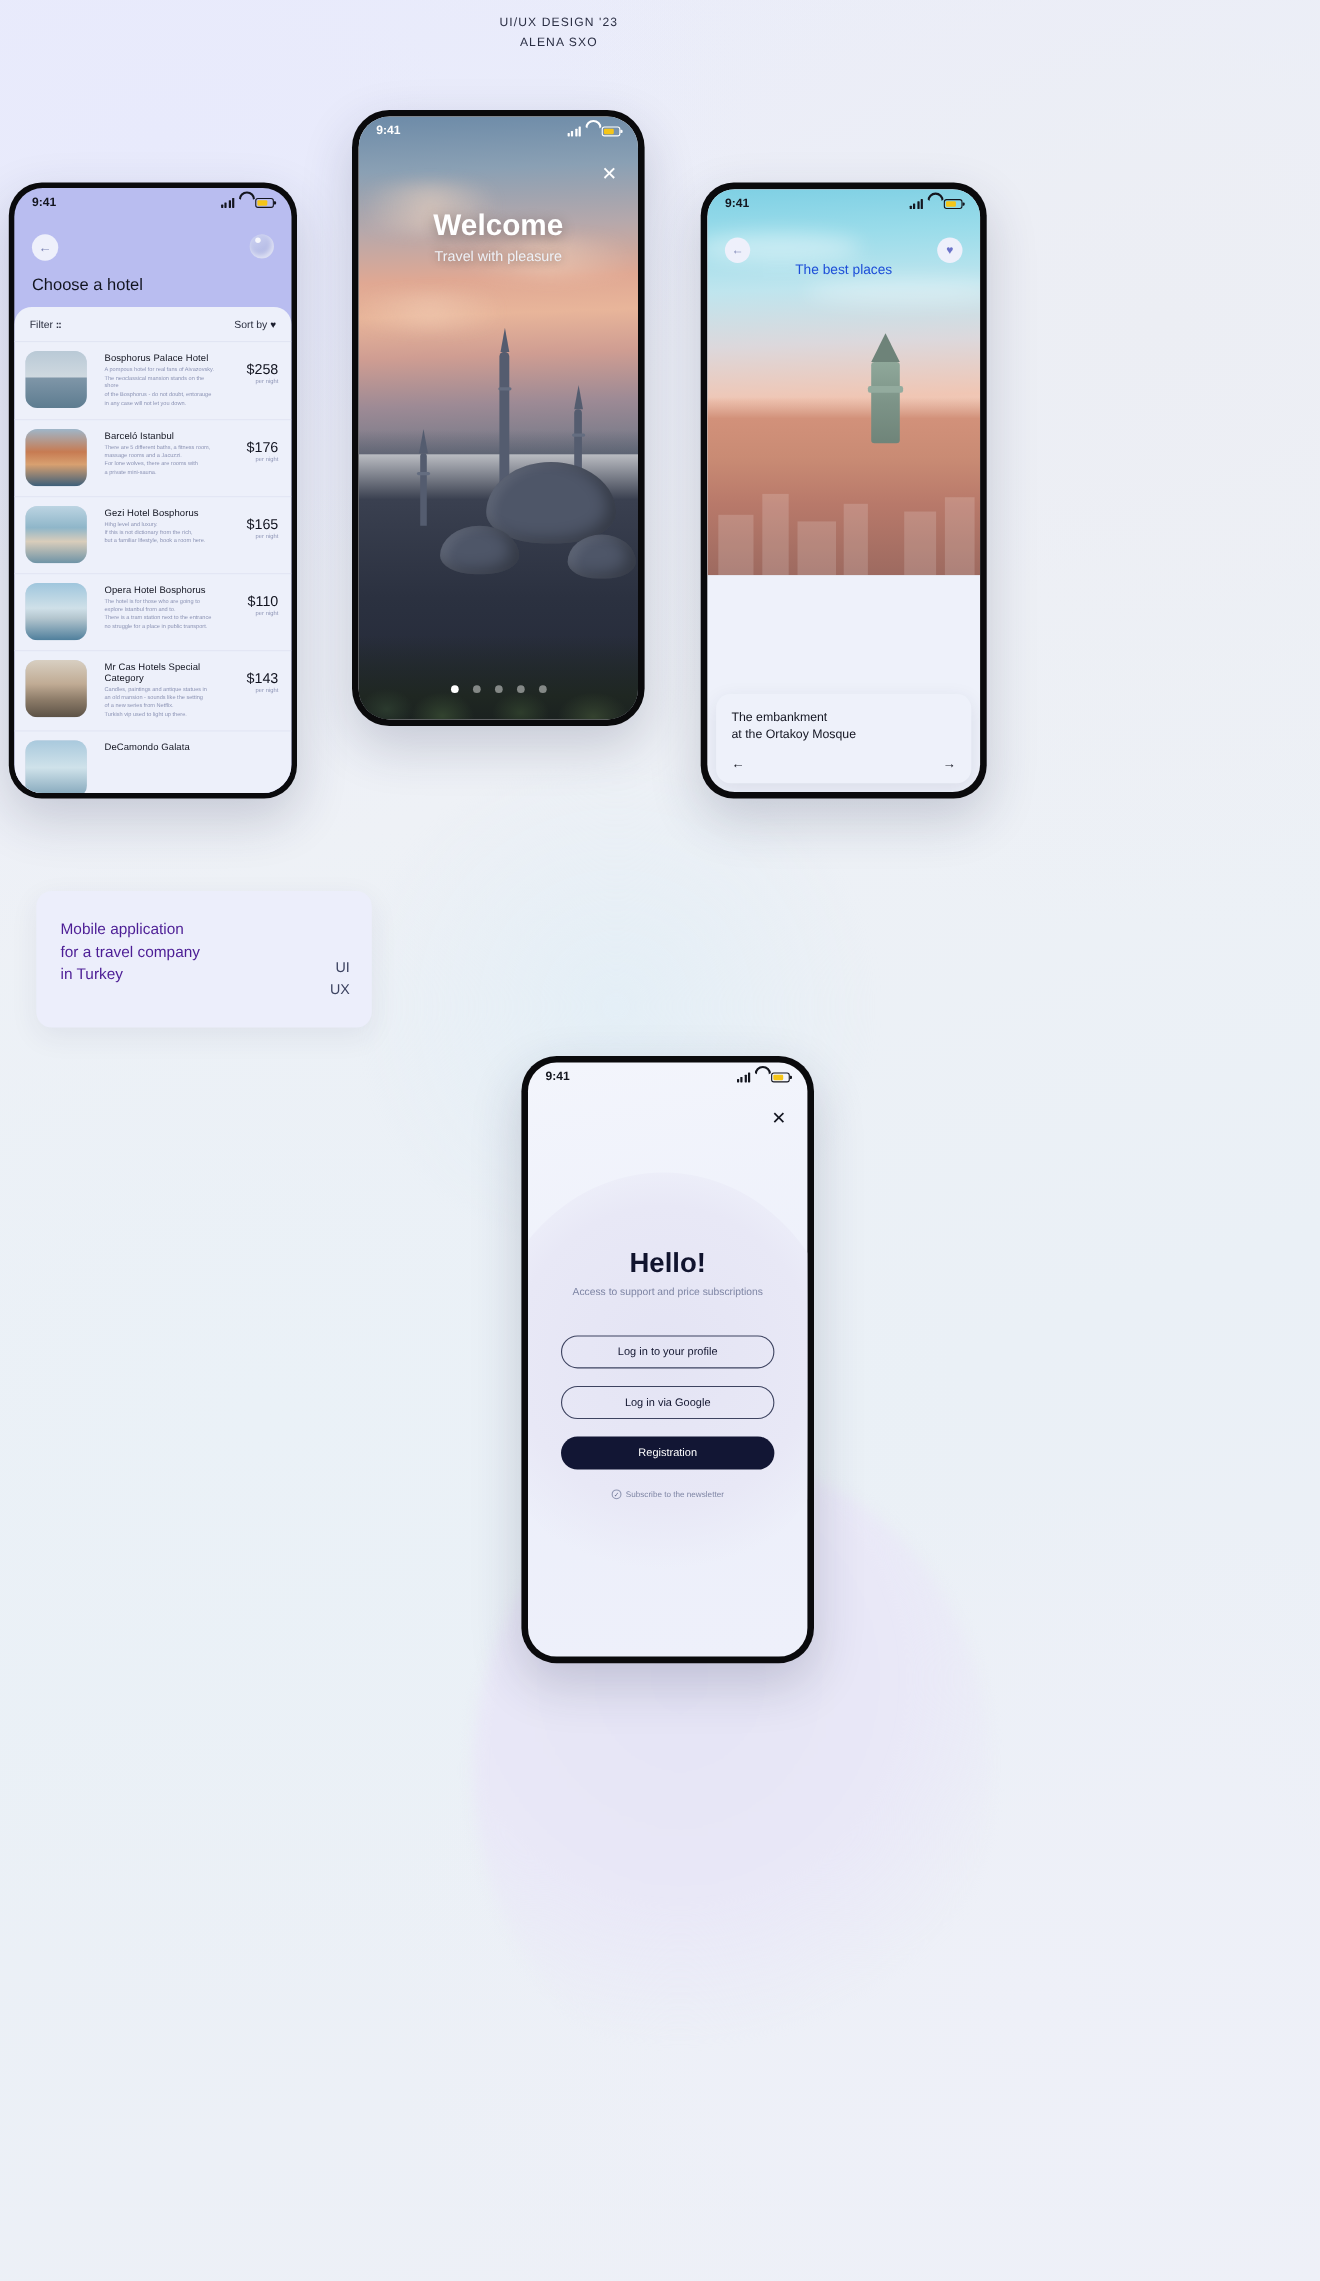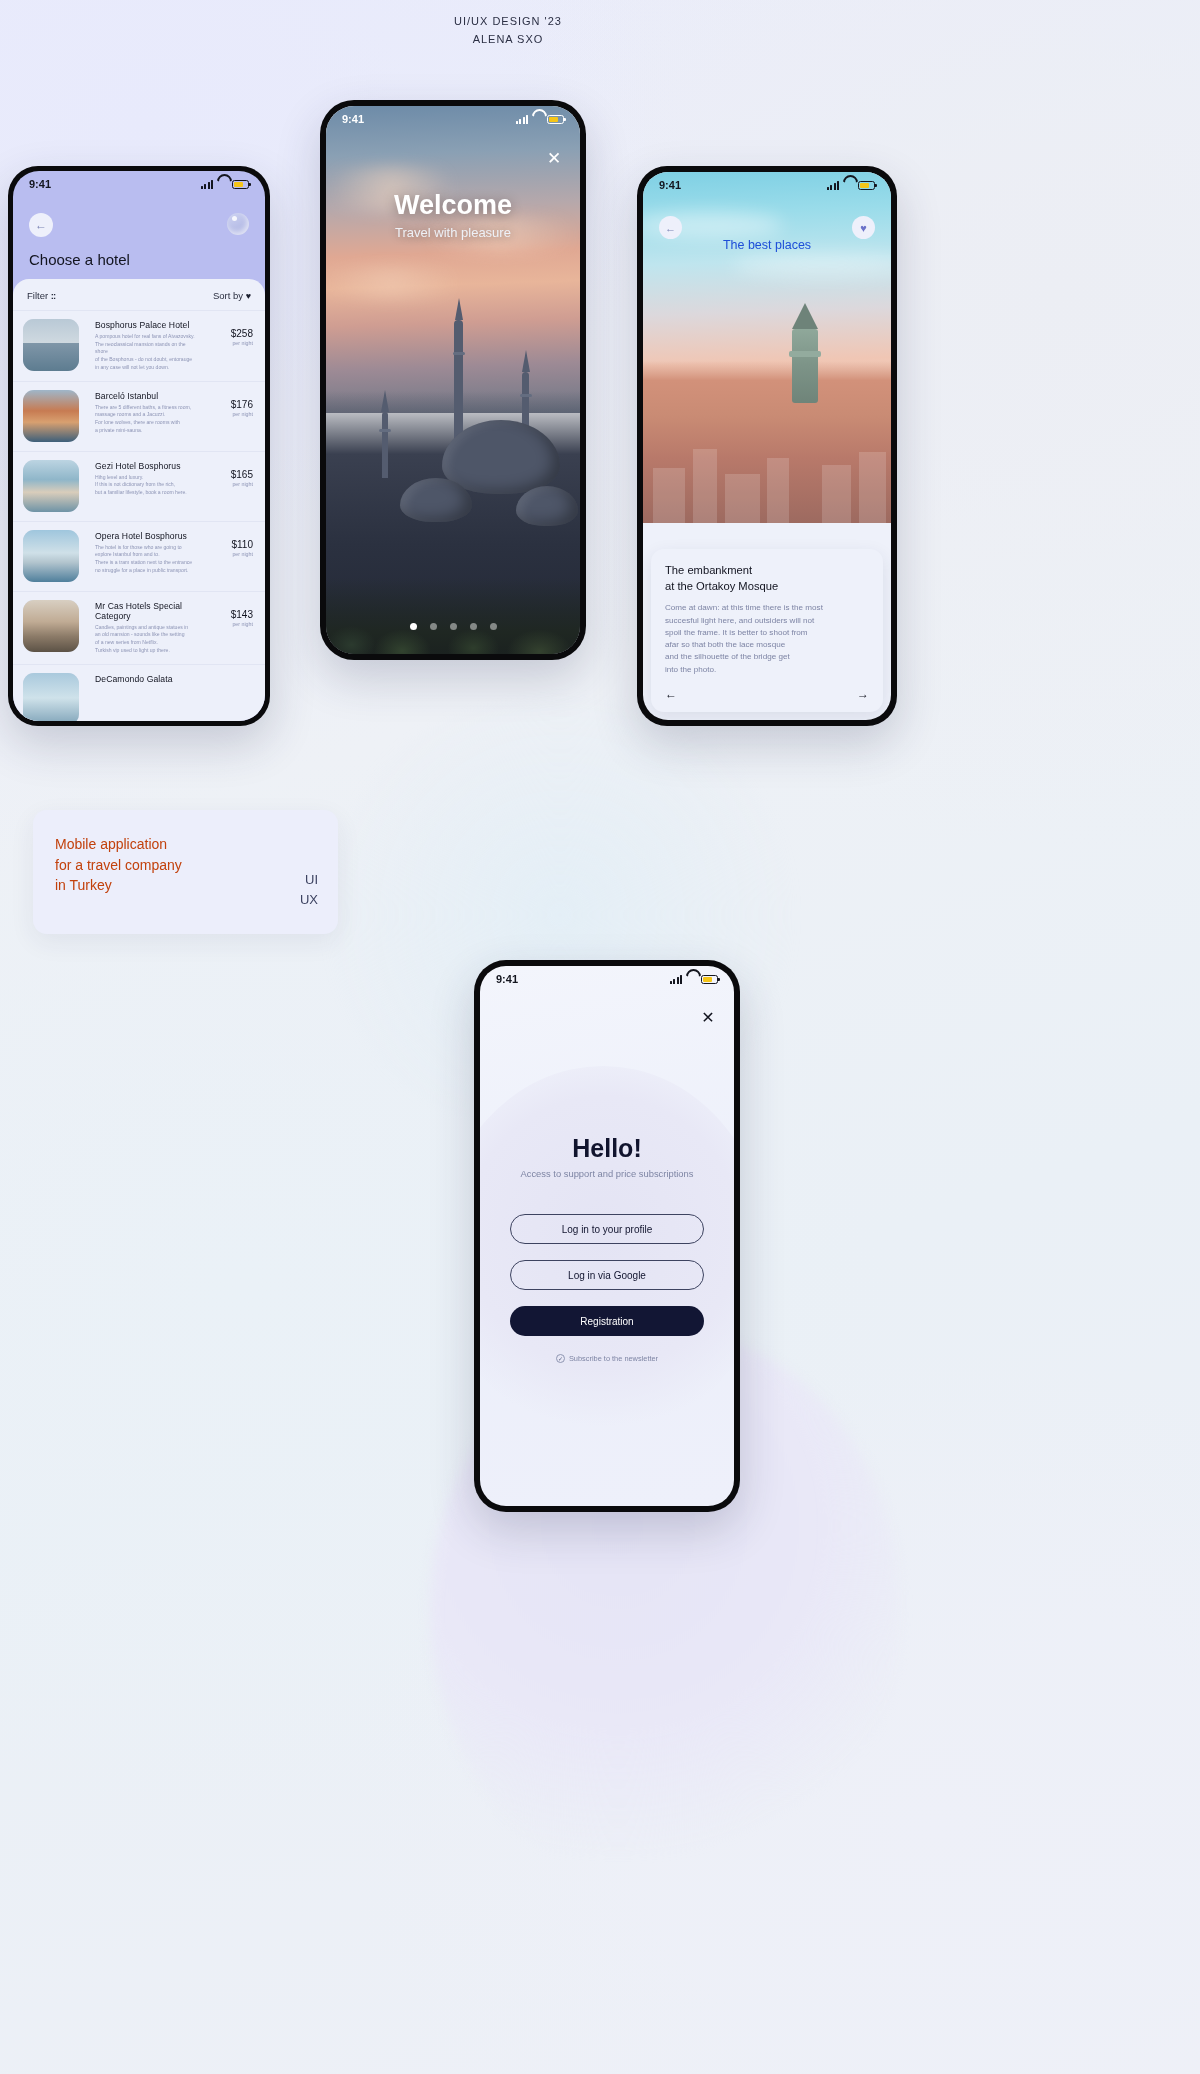--- a/index.html
+++ b/index.html
@@ -101,7 +101,7 @@
   .hl-name { font-size:8.6px; color:#11131f; font-weight:400; letter-spacing:.1px; }
   .hl-desc { margin-top:3px; font-size:5.1px; line-height:1.52; color:#8d94b5; white-space:pre-line; }
   .hl-price { flex:none; width:42px; text-align:right; padding-top:9px; }
-  .hl-price .amt { font-size:10px; color:#11131f; }
+  .hl-price .amt { font-size:13px; color:#11131f; }
   .hl-price .per { font-size:5.3px; color:#8d94b5; margin-top:1px; }
 
   

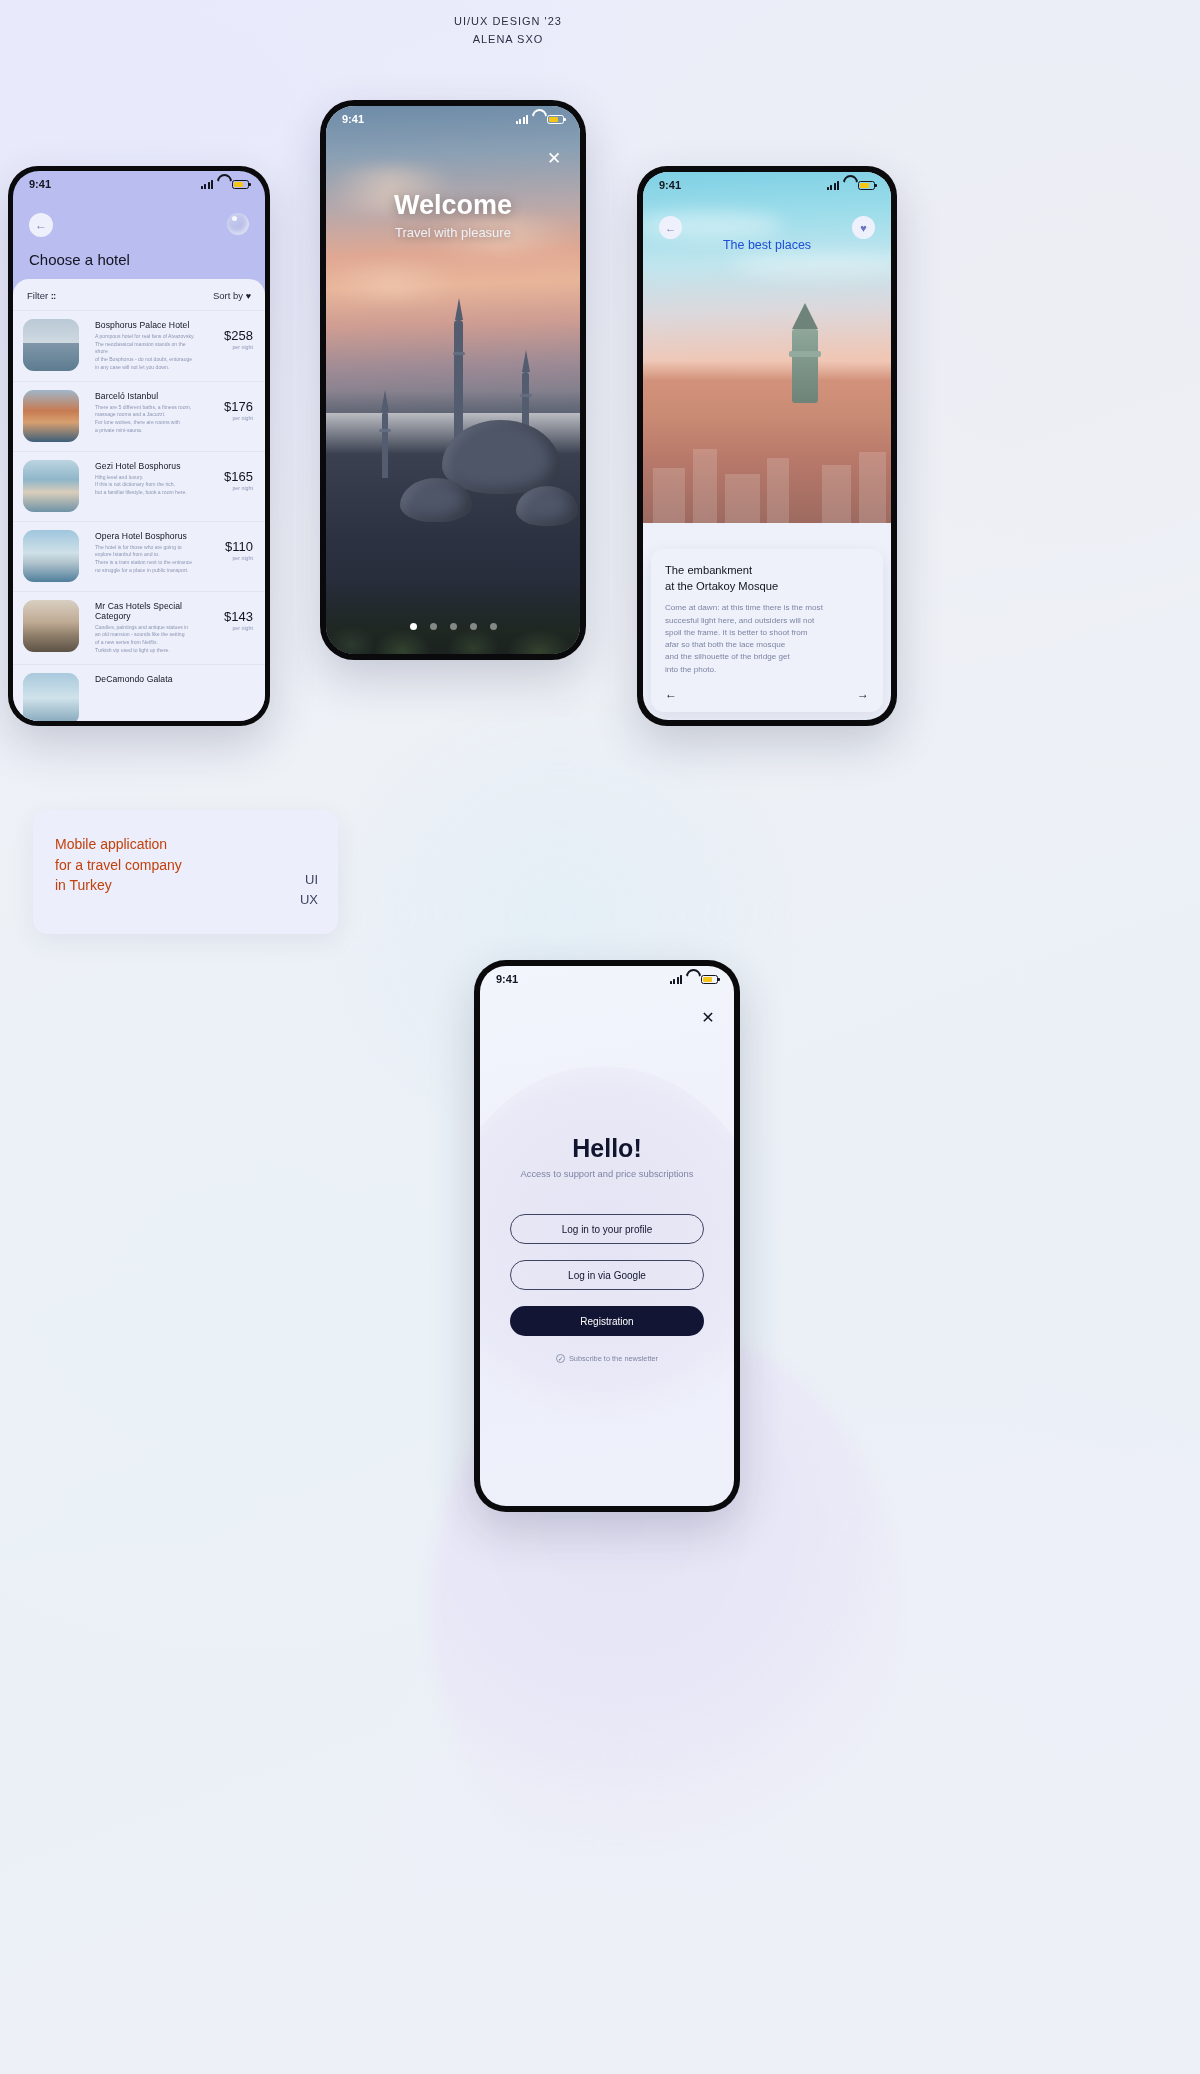--- a/index.html
+++ b/index.html
@@ -476,12 +476,6 @@
     <div class="pl-card">
       <h3>The embankment
 at the Ortakoy Mosque</h3>
-      <p>Come at dawn: at this time there is the most
-succesful light here, and outsiders will not
-spoil the frame. It is better to shoot from
-afar so that both the lace mosque
-and the silhouette of the bridge get
-into the photo.</p>
       <div class="pl-nav">
         <span>←</span>
         <span>→</span>

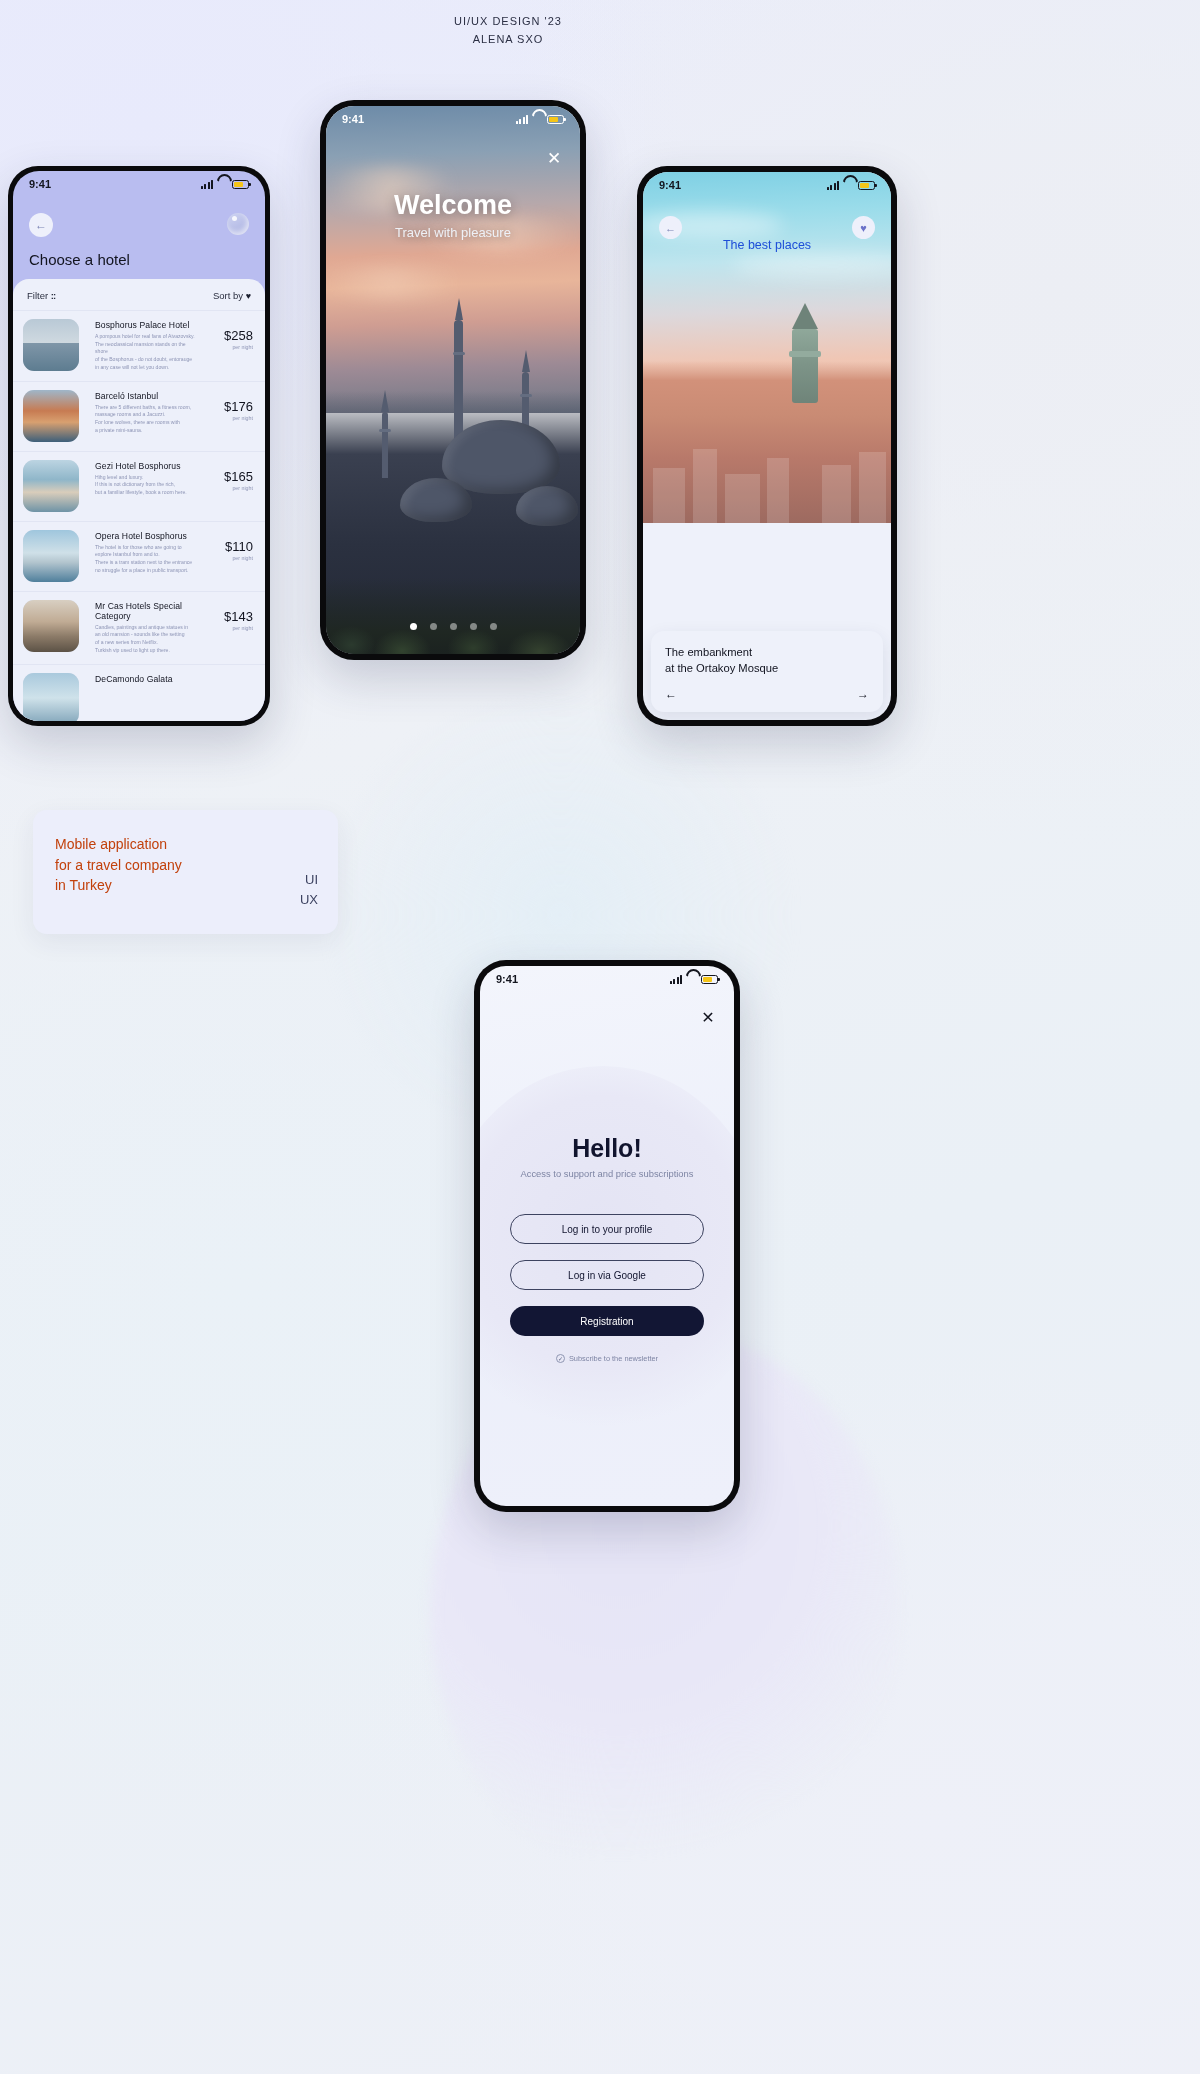--- a/index.html
+++ b/index.html
@@ -206,7 +206,7 @@
     background:#eceefb; border-radius:14px; box-shadow:0 8px 26px rgba(40,46,80,.07);
     padding:24px 22px;
   }
-  #about-card .txt { font-size:14px; line-height:1.48; color:#c2410c; white-space:pre-line; }
+  #about-card .txt { font-size:14px; line-height:1.48; color:#4c1d95; white-space:pre-line; }
   #about-card .tags {
     position:absolute; right:20px; top:60px; text-align:right;
     font-size:13px; line-height:1.55; color:#3d4361;

